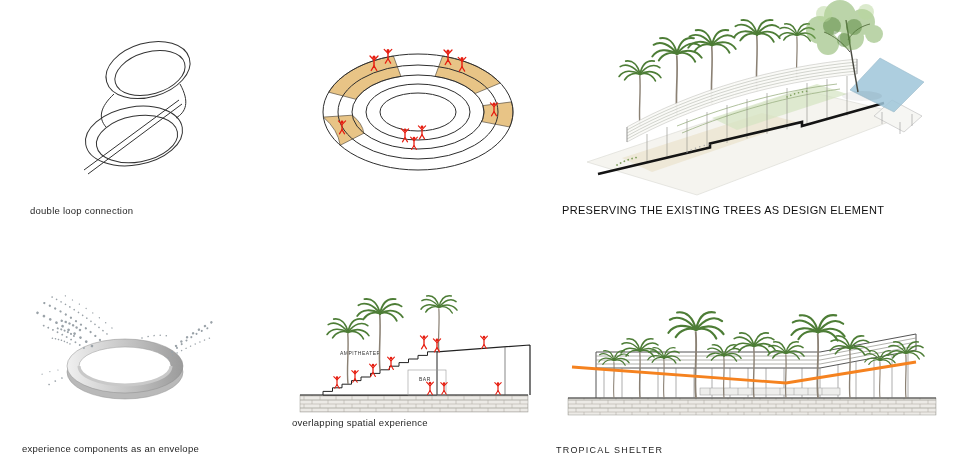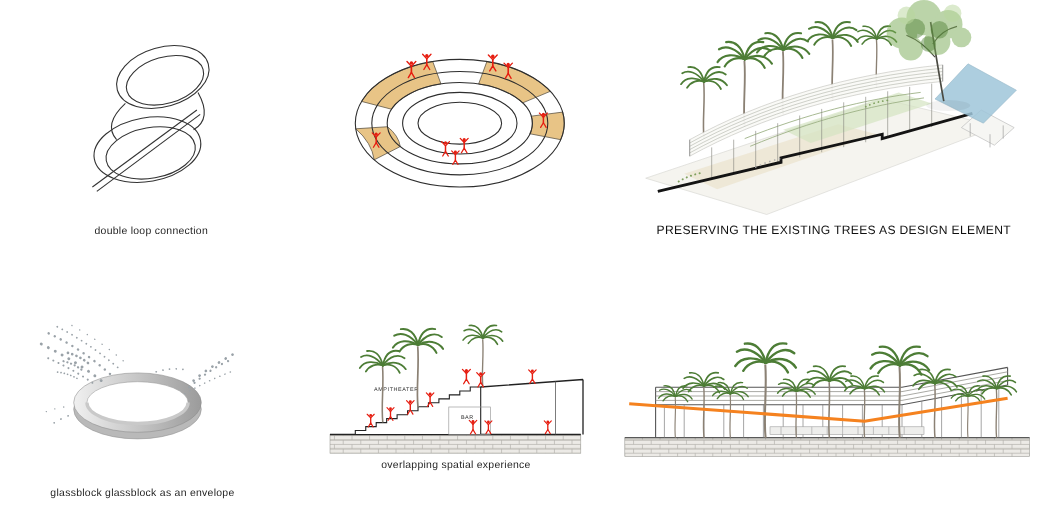--- a/index.html
+++ b/index.html
@@ -6,7 +6,7 @@
   .stage{position:relative;width:960px;height:474px;background:#fff;
          font-family:"Liberation Sans",sans-serif;overflow:hidden;}
   .panel{position:absolute;display:block;}
-  .caption{position:absolute;text-align:center;color:#1f1f1f;font-size:9.5px;
+  .caption{position:absolute;text-align:left;color:#1f1f1f;font-size:9.5px;
            letter-spacing:.25px;line-height:13px;}
   .caption-big{font-size:11px;letter-spacing:.3px;color:#101010;line-height:14px;}
   .caption-caps{font-size:9px;letter-spacing:1.2px;}

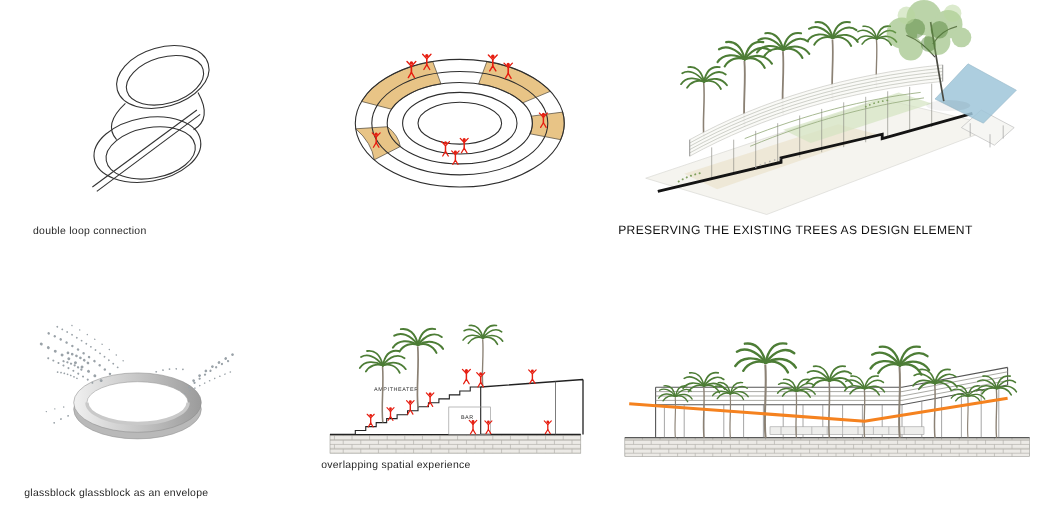--- a/index.html
+++ b/index.html
@@ -185,7 +185,7 @@
       <path d="M120,56 q14,-4 26,-2" stroke-width="1.5" stroke-dasharray="0.1 6"></path>
     </g>
   </svg>
-  <div class="caption" style="left:22px;top:442px;width:215px">glassblock glassblock as an envelope</div>
+  <div class="caption" style="left:22px;top:442px;width:215px">experience components as an envelope</div>
 
   <svg class="panel" style="left:292px;top:288px" width="245" height="145" viewBox="0 0 245 145">
     <rect x="8" y="107" width="228" height="17" fill="url(#bricks)" stroke="#9a9a94" stroke-width="0.5"></rect>

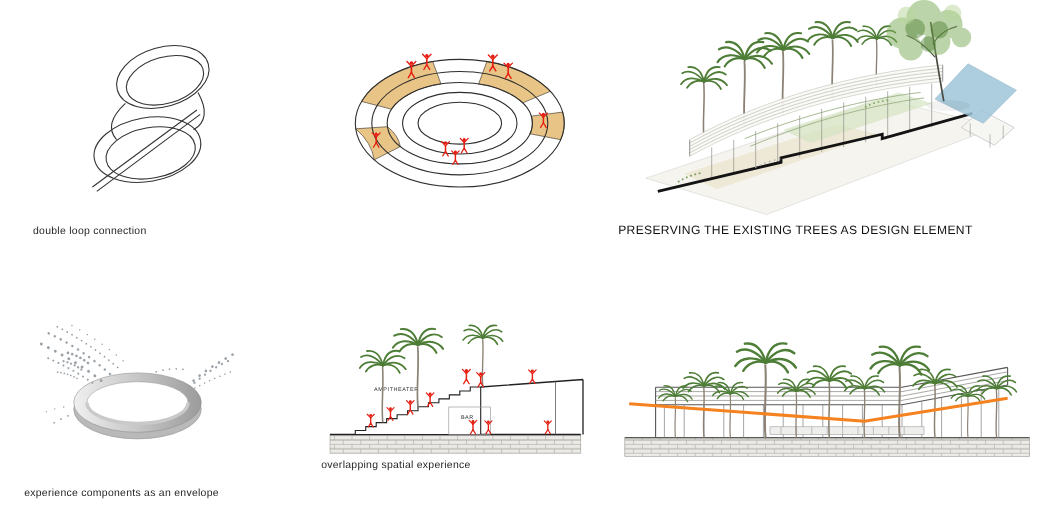--- a/index.html
+++ b/index.html
@@ -255,6 +255,7 @@
     </g>
     <path d="M16,71 L230,87 L360,66" fill="none" stroke="#f5821f" stroke-width="2.8"></path>
   </svg>
+  <div class="caption caption-caps" style="left:556px;top:444px;width:392px">TROPICAL SHELTER</div>
 
 </div>
 

